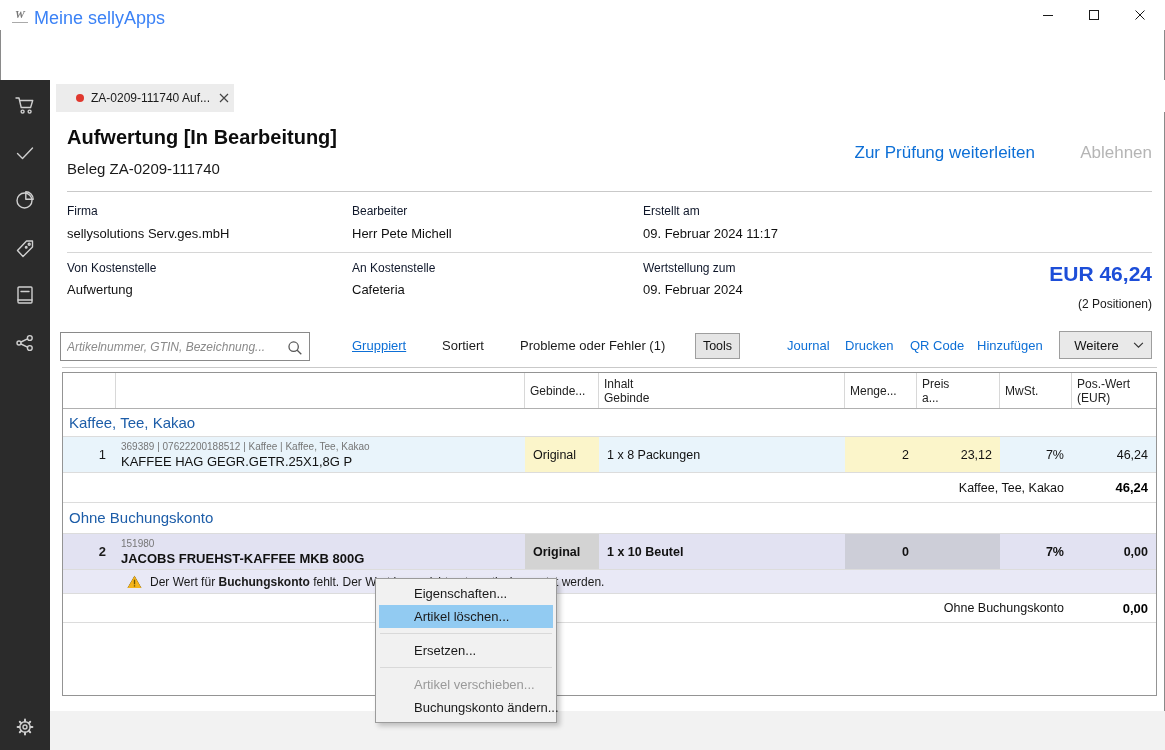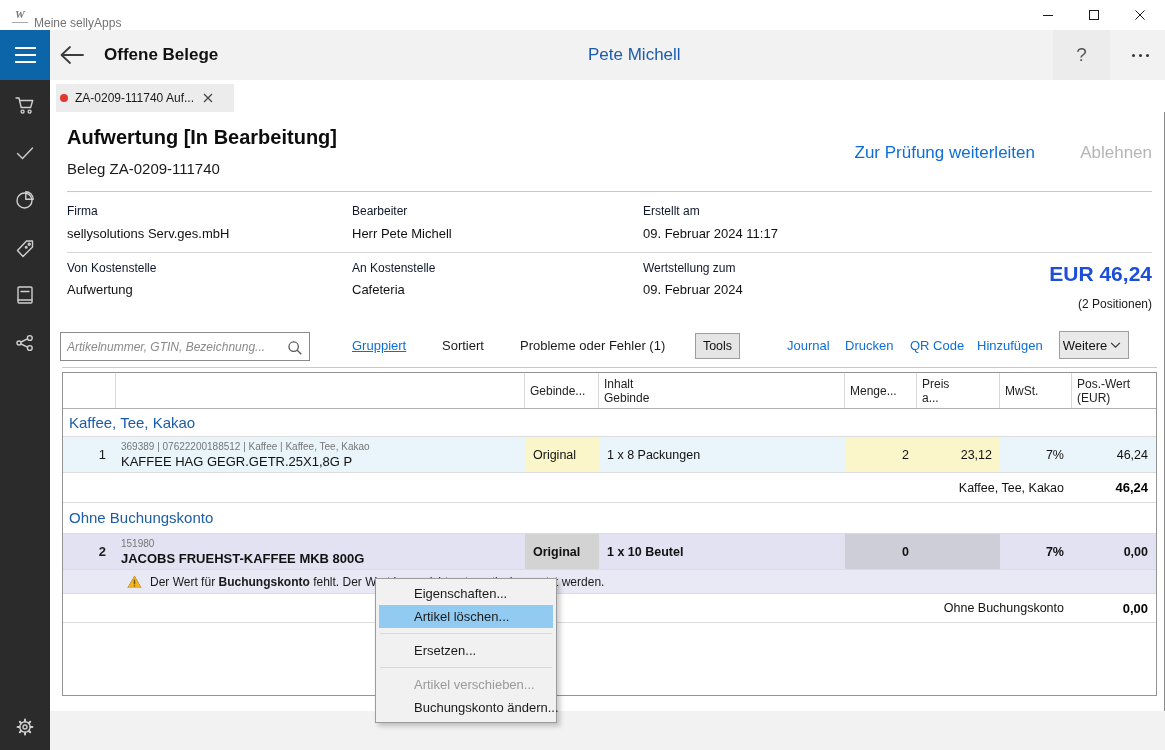--- a/index.html
+++ b/index.html
@@ -10,7 +10,7 @@
   
   .titlebar { position:absolute; left:0; top:0; width:1165px; height:30px; background:#fff; }
   .app-icon { position:absolute; left:12px; top:7px; width:16px; height:16px; font:italic bold 11px "Liberation Serif", serif; color:#777; border-bottom:1px solid #aaa; text-align:center; line-height:14px; }
-  .app-title { position:absolute; left:34px; top:16px; font-size:12px; color:#737373; }
+  .app-title { position:absolute; left:34px; top:8px; font-size:18px; color:#3b82f6; }
   .win-btn { position:absolute; top:0; width:46px; height:30px; display:flex; align-items:center; justify-content:center; }
   .win-min { left:1025px; } .win-max { left:1071px; } .win-close { left:1117px; }
 

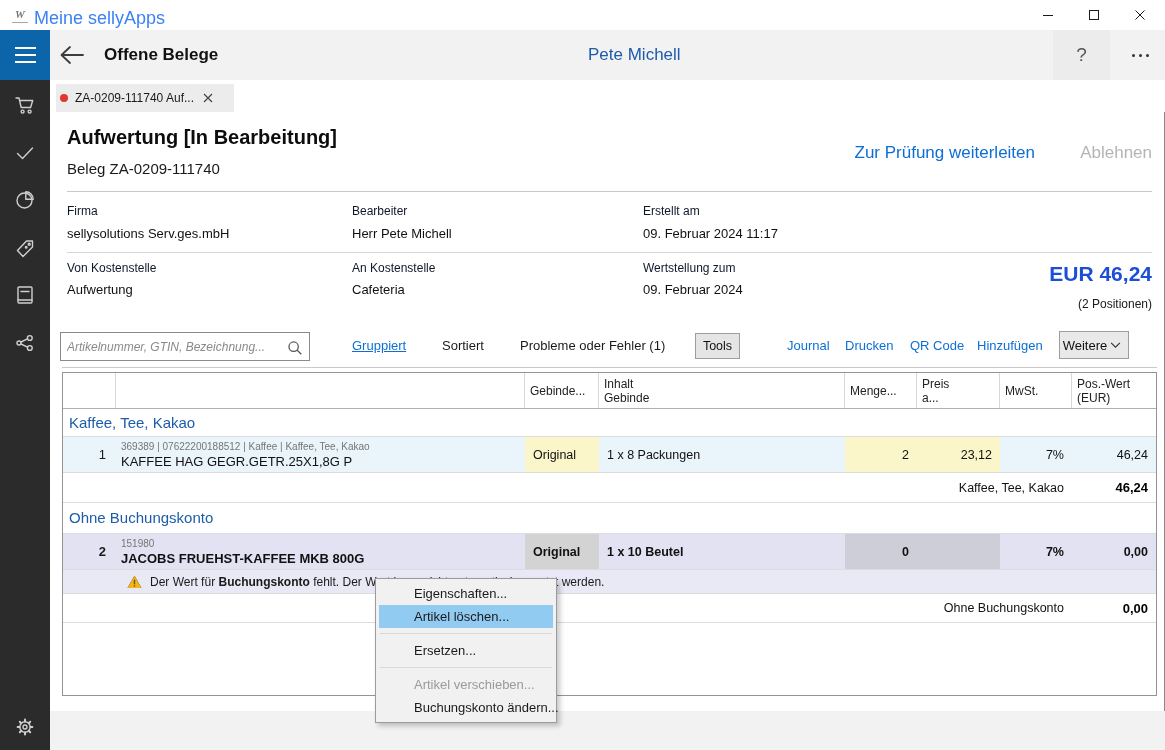--- a/index.html
+++ b/index.html
@@ -145,26 +145,6 @@
     </div>
   </div>
 
-  <div class="appheader">
-    <div class="hamburger">
-      <span></span>
-        <span></span>
-        <span></span>
-    </div>
-    <div class="back-btn">
-      <svg width="28" height="24" viewBox="0 0 28 24">
-          <path d="M25 12 H4 M12 4 l-8.5 8 8.5 8" fill="none" stroke="#3c3c3c" stroke-width="1.8" stroke-linecap="round" stroke-linejoin="round"></path>
-        </svg>
-    </div>
-    <span class="hdr-title">Offene Belege</span>
-    <span class="hdr-user">Pete Michell</span>
-    <div class="help-btn">?</div>
-    <div class="more-btn">
-      <i></i>
-        <i></i>
-        <i></i>
-    </div>
-  </div>
 
   <div class="sidebar">
     <div class="side-ic ic-cart">

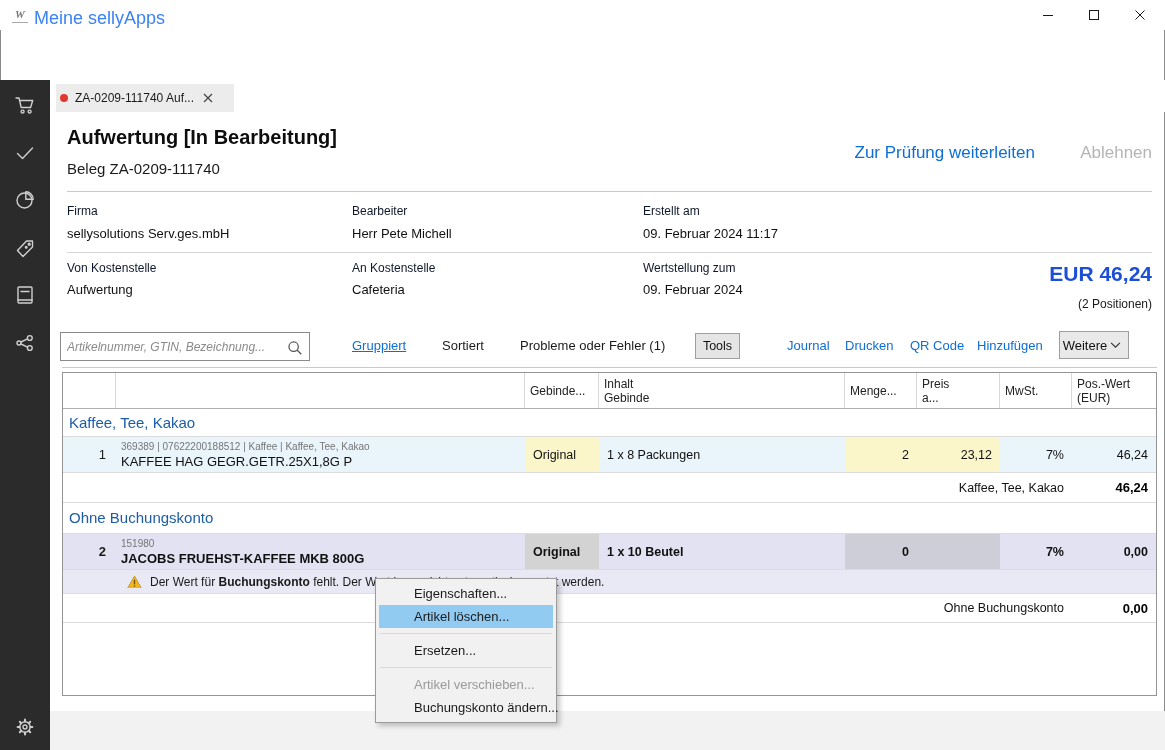--- a/index.html
+++ b/index.html
@@ -33,7 +33,7 @@
 
   
   .tabstrip { position:absolute; left:50px; top:80px; width:1115px; height:32px; background:#fff; }
-  .tab { position:absolute; left:6px; top:4px; width:178px; height:28px; background:#ececec; display:flex; align-items:center; padding:0 4px; gap:7px; }
+  .tab { position:absolute; left:6px; top:4px; width:178px; height:28px; background:#ececec; display:flex; align-items:center; padding:0 20px; gap:7px; }
   .tab-dot { width:8px; height:8px; border-radius:50%; background:#e0382e; flex:0 0 auto; }
   .tab-label { font-size:12px; color:#1a1a1a; white-space:nowrap; }
   .tab-close { margin-left:2px; display:flex; align-items:center; }

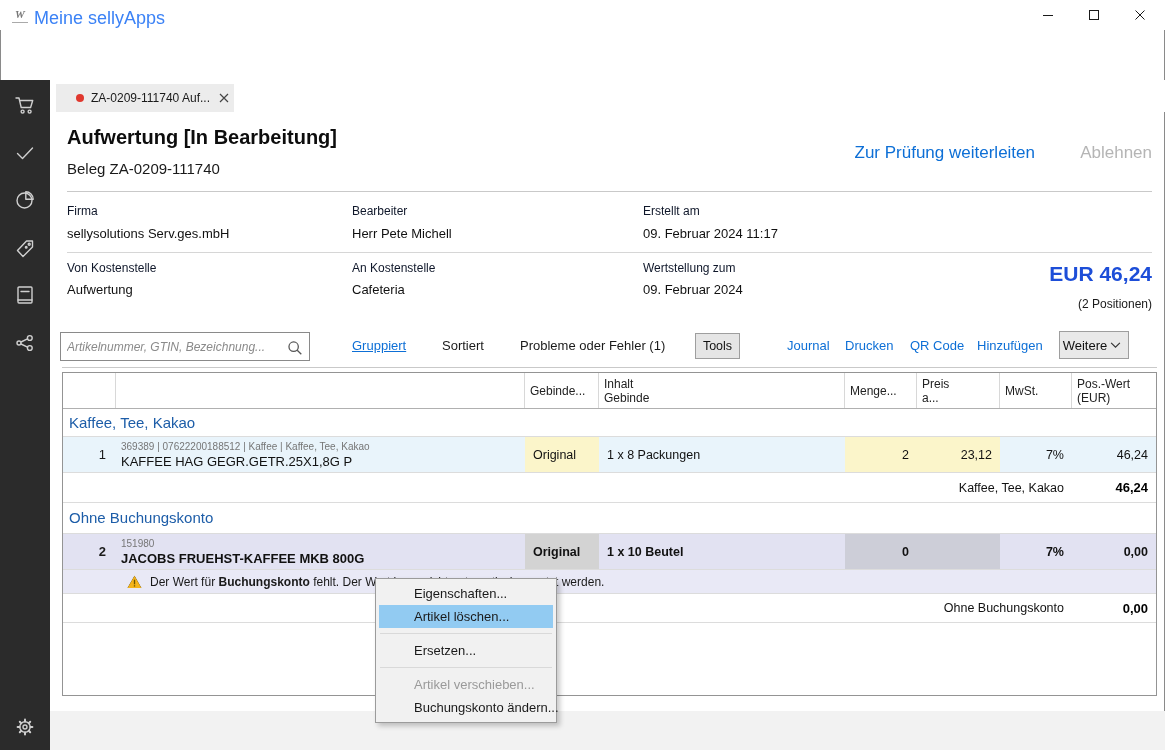--- a/index.html
+++ b/index.html
@@ -65,7 +65,7 @@
   .lnk-probleme { left:520px; }
   .btn-tools { position:absolute; left:695px; top:333px; width:45px; height:26px; background:#e5e5e5; border:1px solid #9e9e9e; font-size:12.5px; color:#111; text-align:center; line-height:24px; }
   .lnk-journal { left:787px; } .lnk-drucken { left:845px; } .lnk-qr { left:910px; } .lnk-hinzu { left:977px; }
-  .btn-weitere { position:absolute; left:1059px; top:331px; width:70px; height:28px; background:#e9e9e9; border:1px solid #9e9e9e; display:flex; align-items:center; }
+  .btn-weitere { position:absolute; left:1059px; top:331px; width:93px; height:28px; background:#e9e9e9; border:1px solid #9e9e9e; display:flex; align-items:center; }
   .btn-weitere .lbl { flex:1; text-align:center; font-size:13px; color:#111; }
   .btn-weitere svg { margin-right:7px; }
   .div3 { position:absolute; left:62px; top:367px; width:1095px; height:1px; background:#c9c9c9; }

